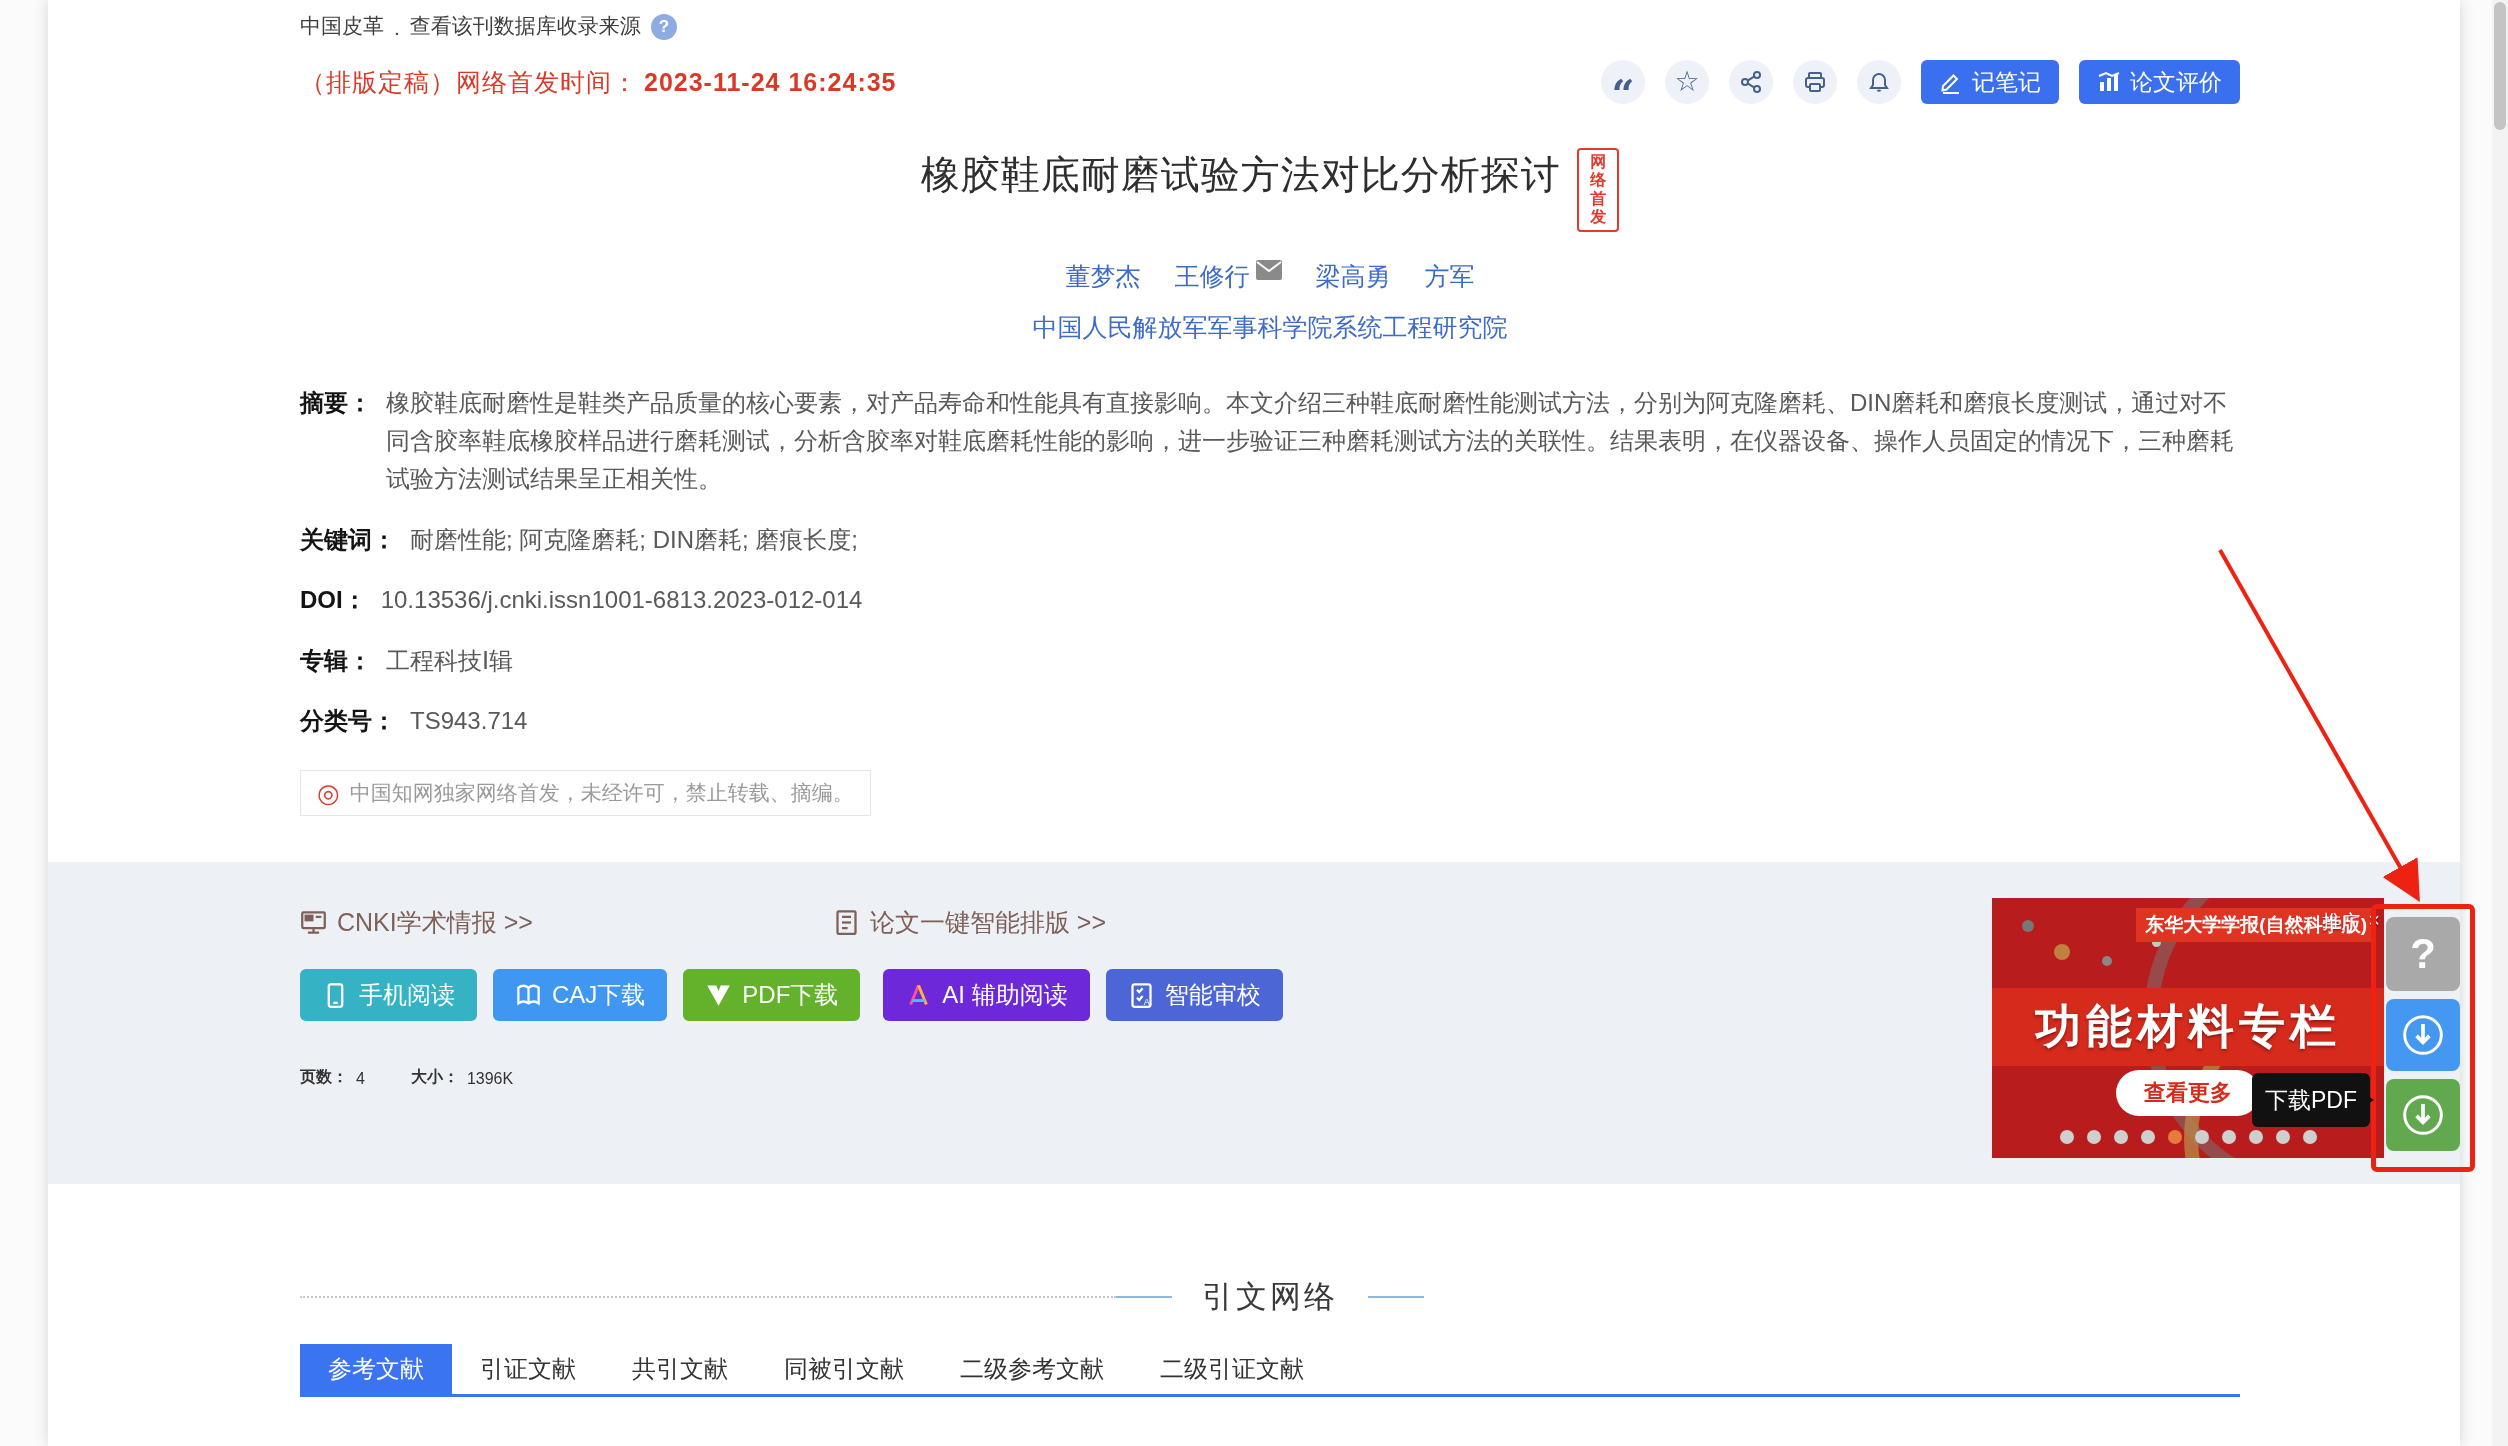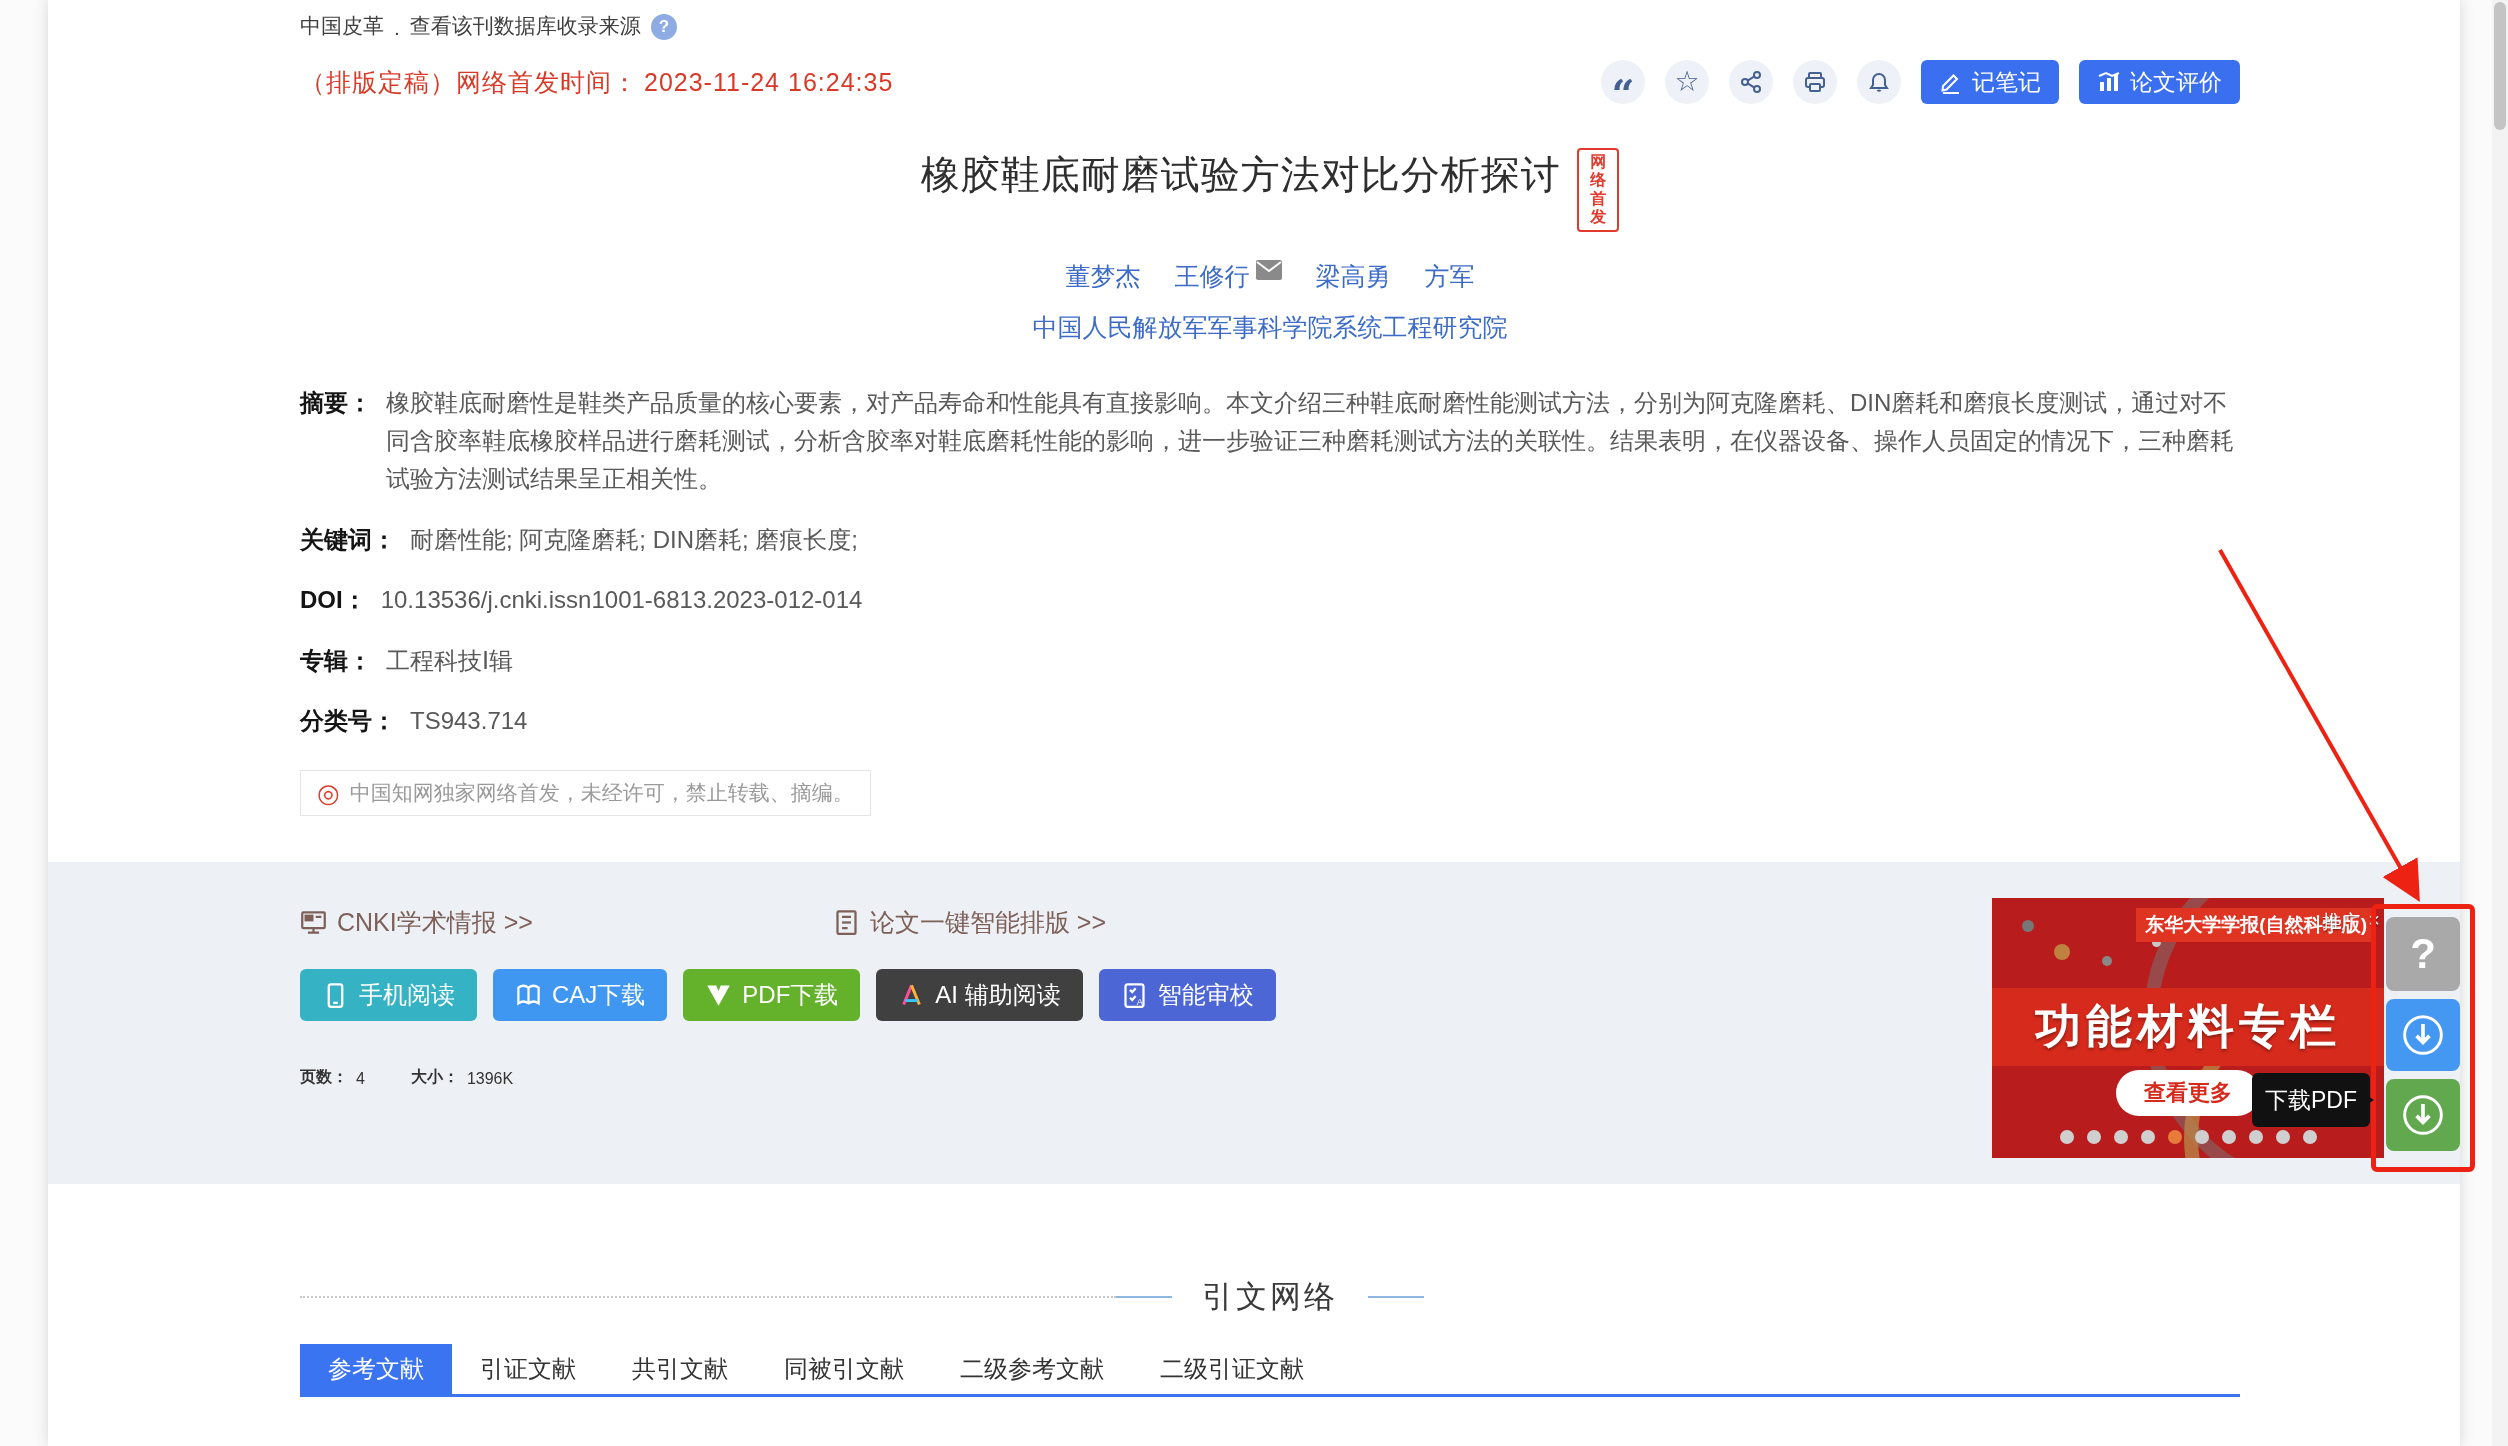--- a/index.html
+++ b/index.html
@@ -14,7 +14,7 @@
     font-size:17px; font-weight:700; display:inline-flex; align-items:center; justify-content:center;}
   .row2 { display:flex; align-items:center; justify-content:space-between; margin-top:20px; }
   .pub-line { font-size:25px; color:#d93a28; letter-spacing:1px;}
-  .pub-line .time { font-weight:400; margin-left:6px;}
+  .pub-line .time { font-weight:700; margin-left:6px;}
   .icon-row { display:flex; align-items:center; gap:20px; }
   .circ-btn { width:44px; height:44px; border-radius:50%; background:#eef1f8; color:#44608e;
     display:flex; align-items:center; justify-content:center; cursor:pointer; }

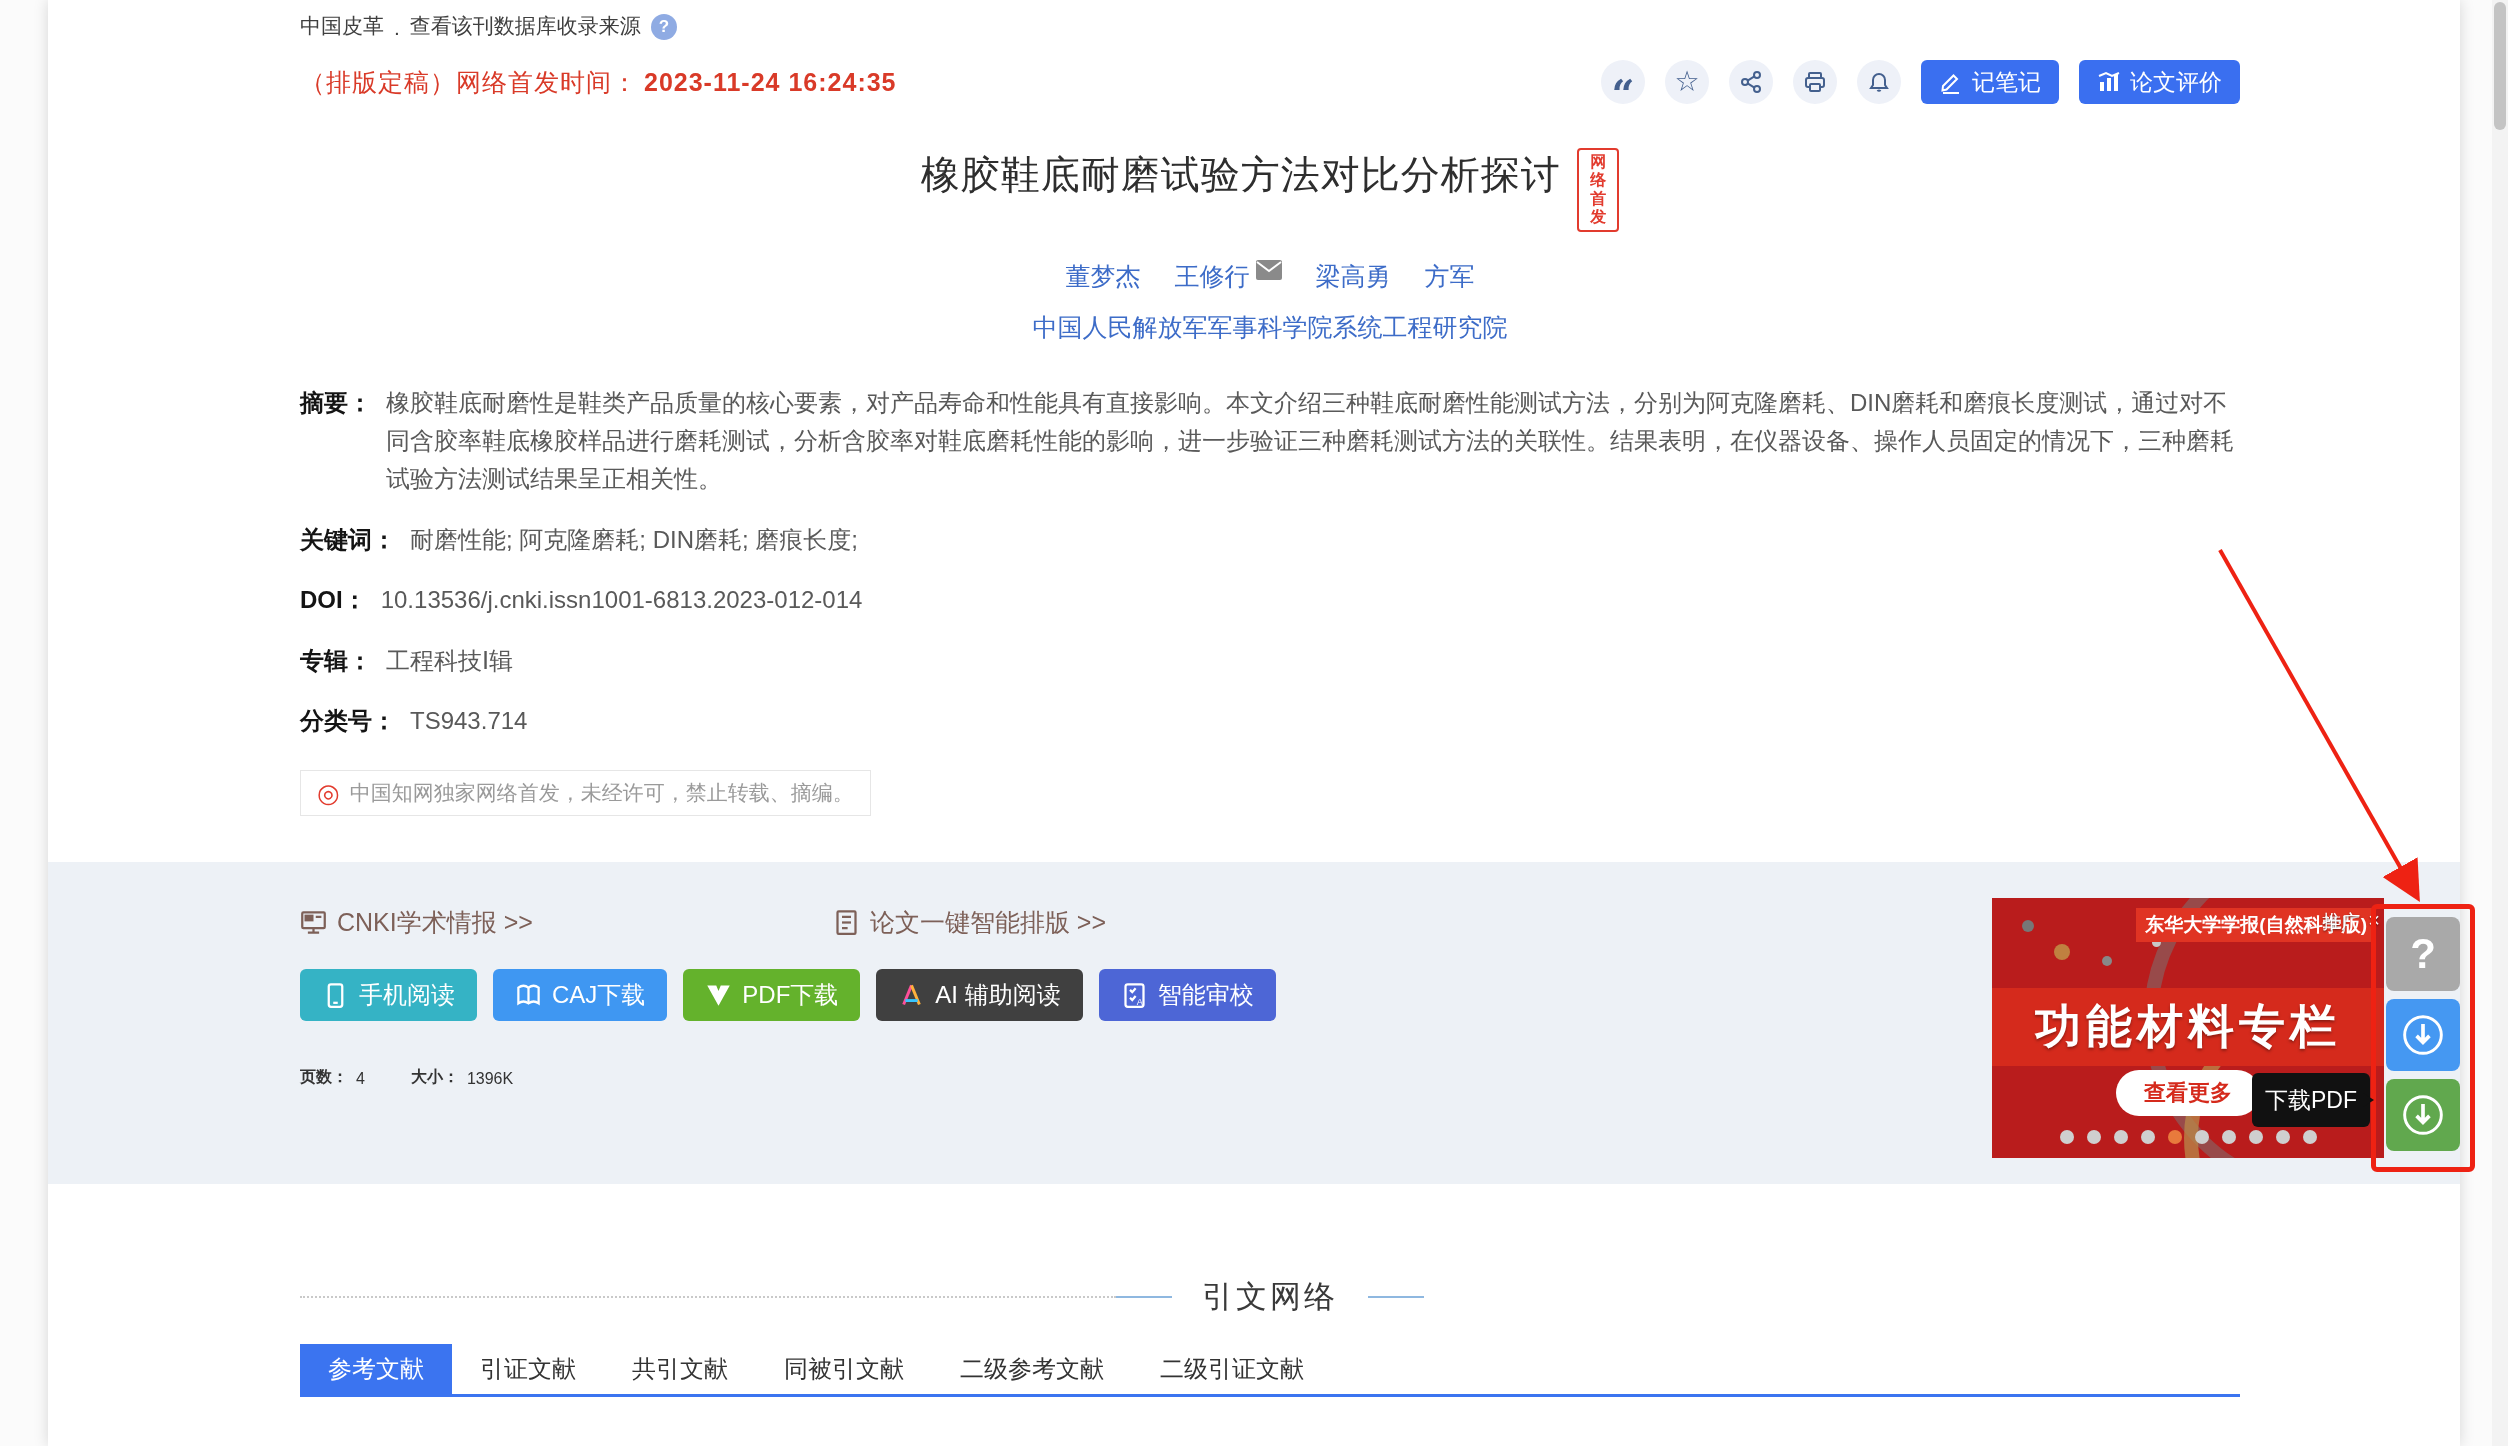--- a/index.html
+++ b/index.html
@@ -58,7 +58,7 @@
     align-items:center; gap:10px; padding:0 22px; cursor:pointer; }
   .act-btn svg { width:27px; height:27px; }
   .bg-teal{background:#35b3c5;} .bg-caj{background:#3f97f2;} .bg-pdf{background:#64b22c;}
-  .bg-ai{background:#404040;} .bg-proof{background:#4d66d6;}
+  .bg-ai{background:#6d28d9;margin-left:7px;} .bg-proof{background:#4d66d6;}
   .pages-row { margin-top:46px; font-size:16px; color:#333; display:flex; align-items:flex-end;}
   .pages-row .lbl { font-weight:600; }
   .pages-row .gap { width:46px; }

